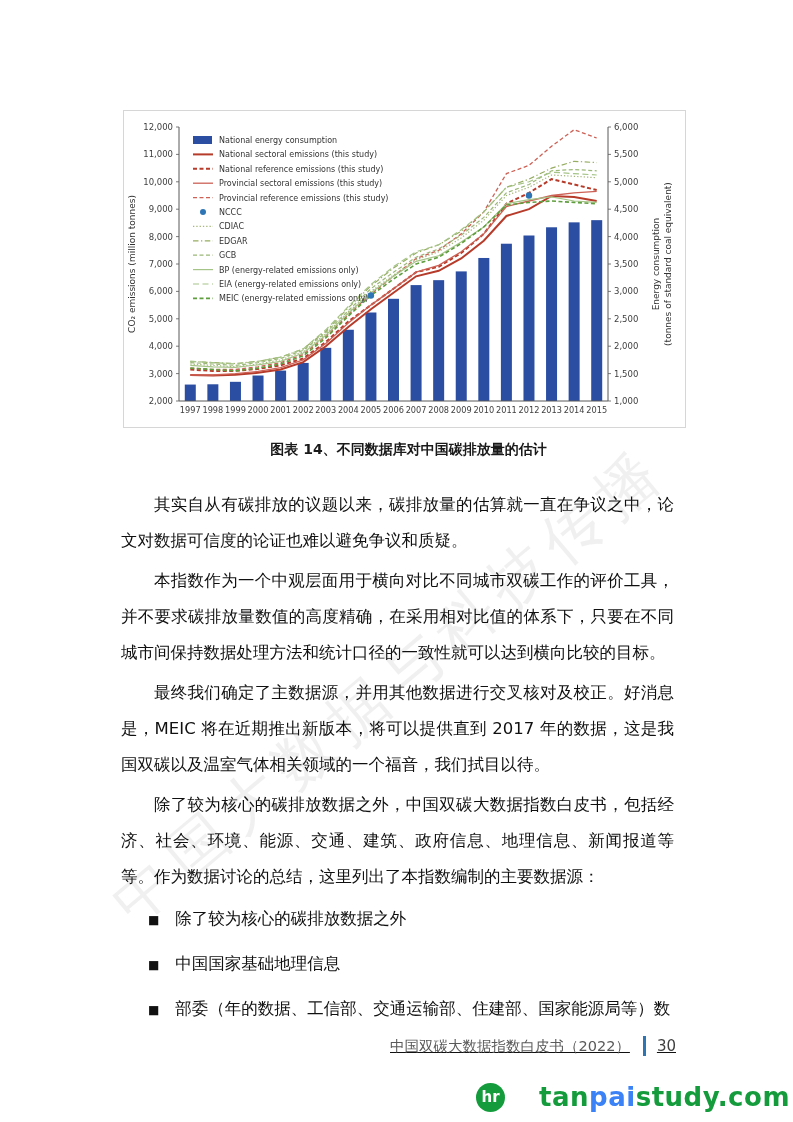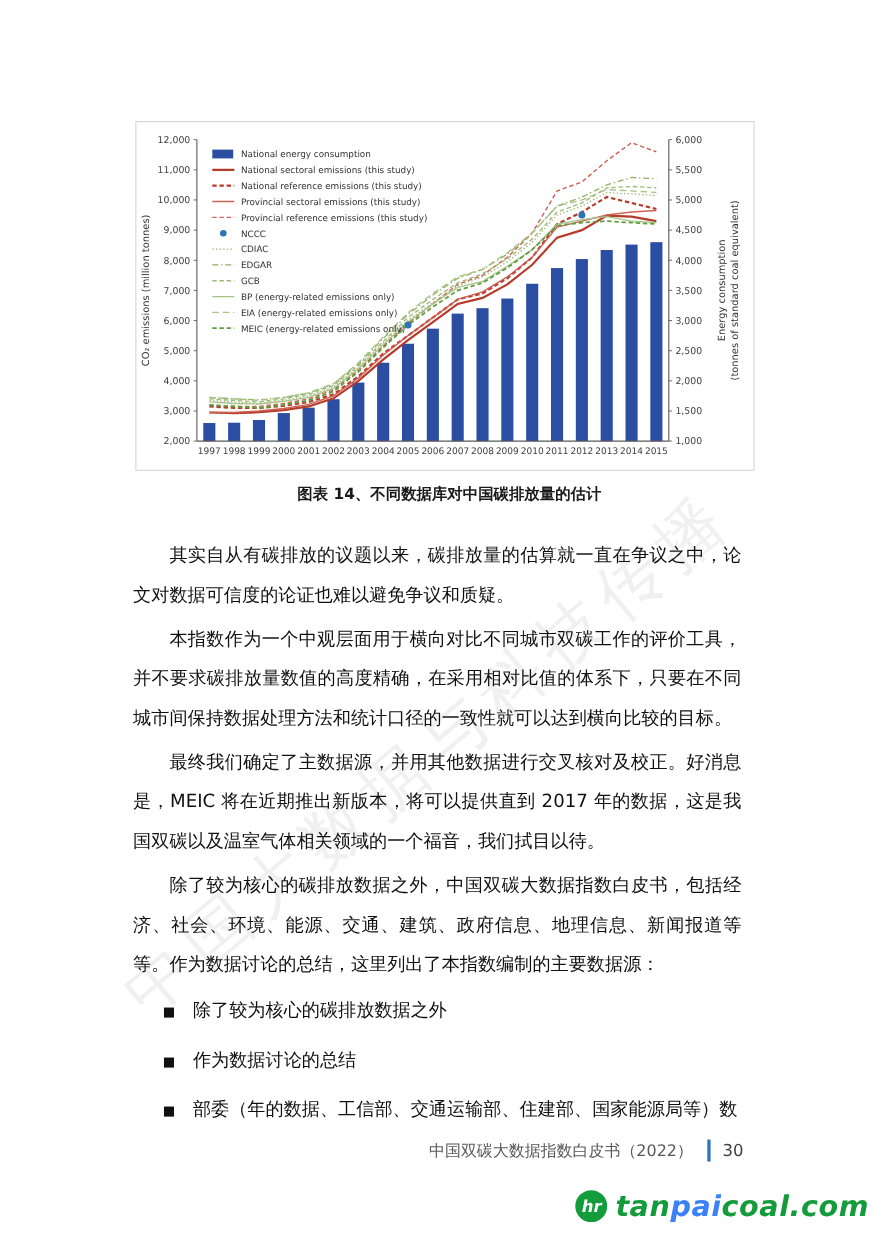--- a/index.html
+++ b/index.html
@@ -203,7 +203,7 @@
       </li>
       <li>
         <span class="marker">■</span>
-        <span>作为数据讨论的总结</span>
+        <span>中国国家基础地理信息</span>
       </li>
       <li>
         <span class="marker">■</span>

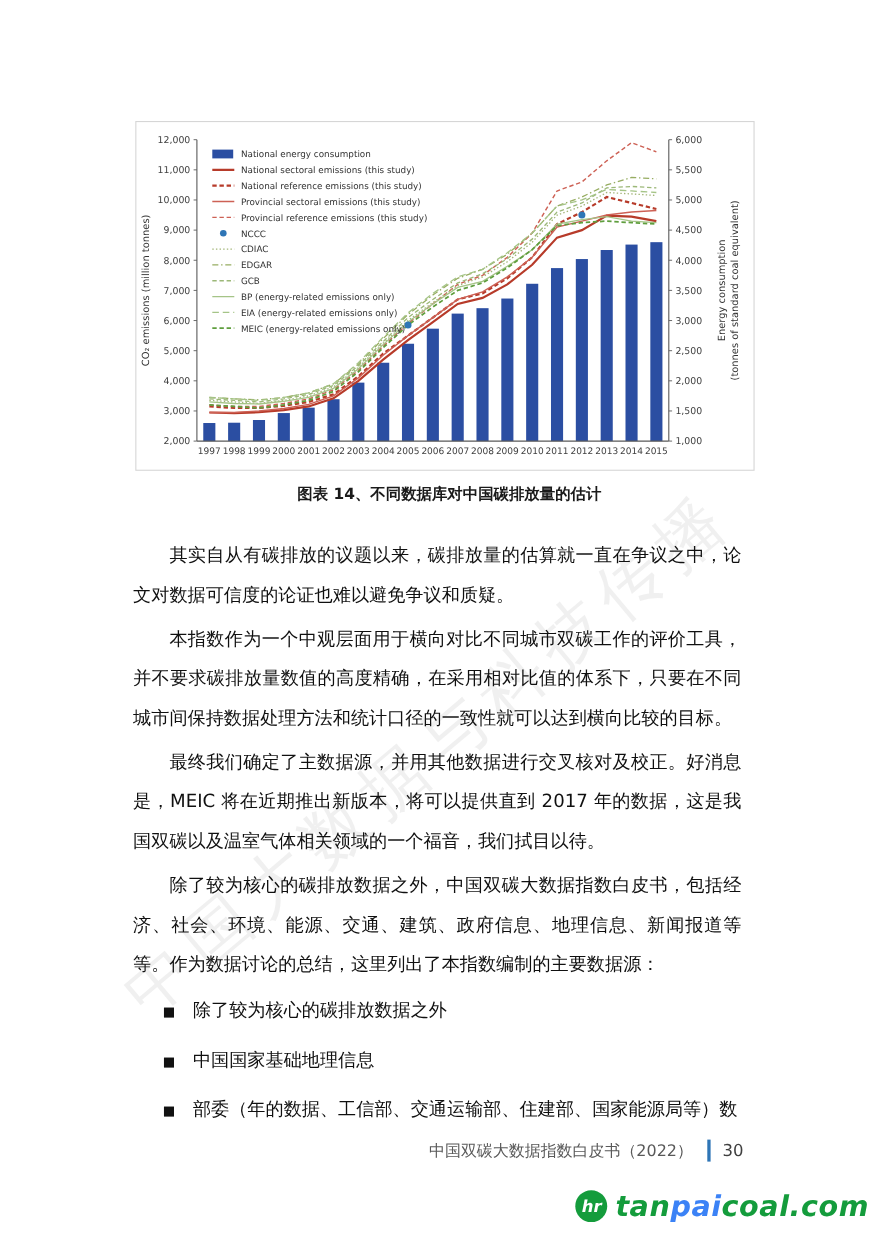--- a/index.html
+++ b/index.html
@@ -36,7 +36,7 @@
     font-size:12px;margin:0 16px 0 27px;flex:0 0 auto;color:#111;
   }
   .footer{
-    position:absolute;top:1036px;right:117px;display:flex;align-items:center;
+    position:absolute;top:1036px;right:117px;display:flex;align-items:center;text-decoration:underline;
   }
   .footer .doc-title{font-size:14.5px;color:#595959;}
   .footer .divider{width:3px;height:20px;background:#2e75b6;margin:0 11px 0 13px;}

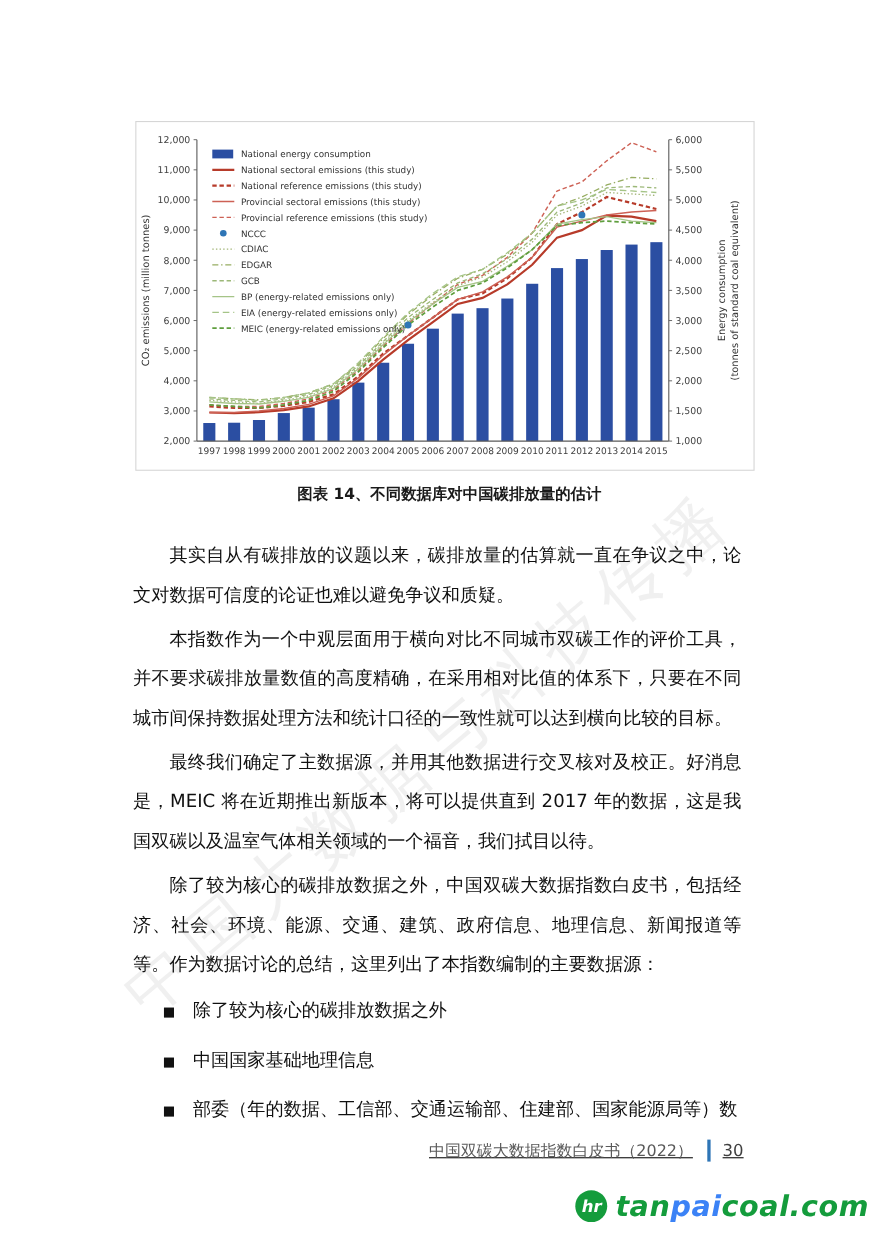--- a/index.html
+++ b/index.html
@@ -42,8 +42,8 @@
   .footer .divider{width:3px;height:20px;background:#2e75b6;margin:0 11px 0 13px;}
   .footer .page-num{font-size:15px;color:#3f3f3f;text-align:center;}
   .logo{
-    position:absolute;top:1082px;right:3px;display:flex;align-items:flex-start;
-    font-style:italic;font-weight:bold;
+    position:absolute;top:1082px;right:3px;display:flex;align-items:center;
+    font-weight:bold;gap:27px;
   }
   .logo-circle{
     width:29px;height:29px;border-radius:50%;background:#149c3c;color:#fff;

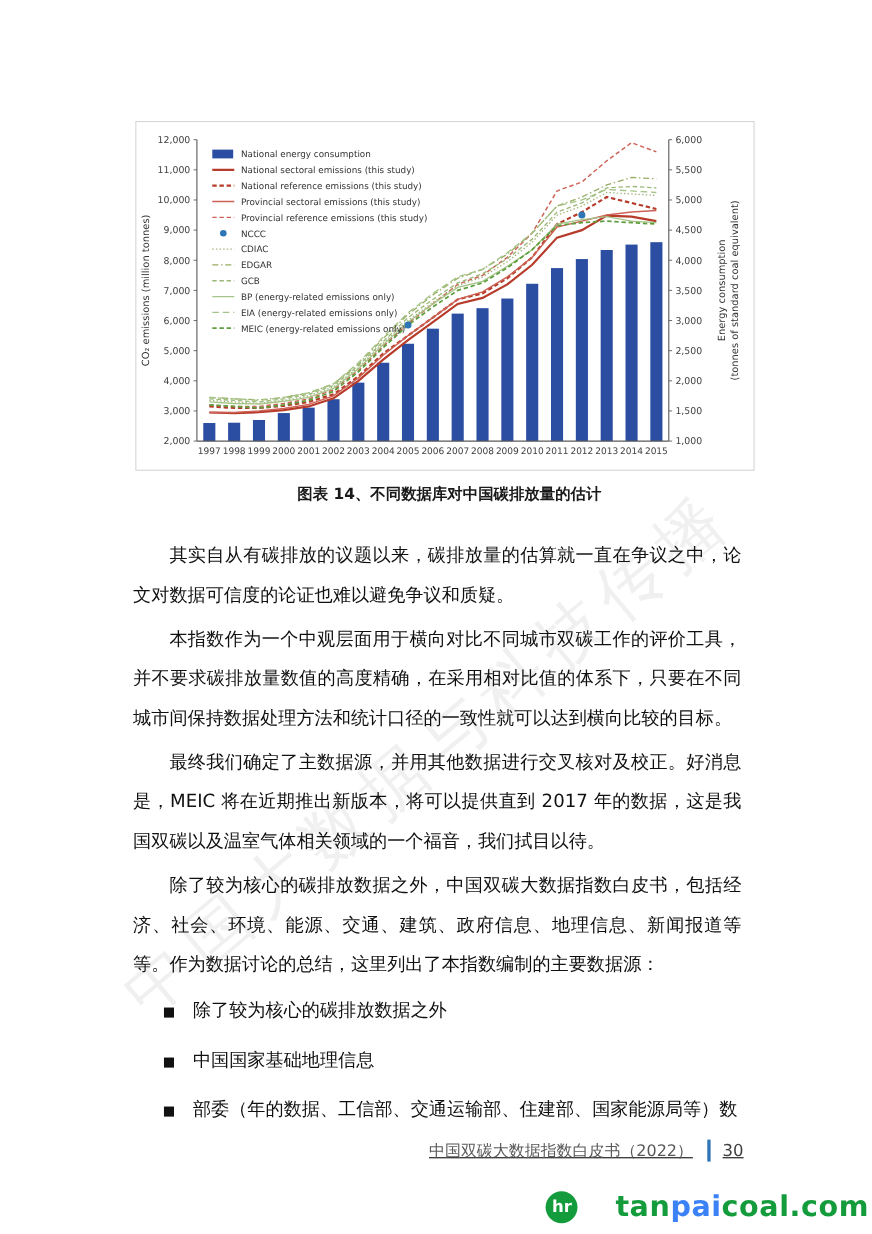--- a/index.html
+++ b/index.html
@@ -220,7 +220,7 @@
 
   <div class="logo">
     <span class="logo-circle" style="background: rgb(20, 156, 60);">hr</span>
-    <span class="logo-text"><span id="logo-seg1" style="color: rgb(20, 156, 60);">tan</span><span id="logo-seg2" style="color: #3b82f6;">pai</span><span id="logo-seg3" style="color: rgb(20, 156, 60);">coal.com</span></span>
+    <span class="logo-text"><span id="logo-seg1" style="color: rgb(20, 156, 60);">tan</span><span id="logo-seg2" style="color: #3b82f6;">pai</span><span id="logo-seg3" style="color: rgb(20, 156, 60);">study.com</span></span>
   </div>
 
 </div>

